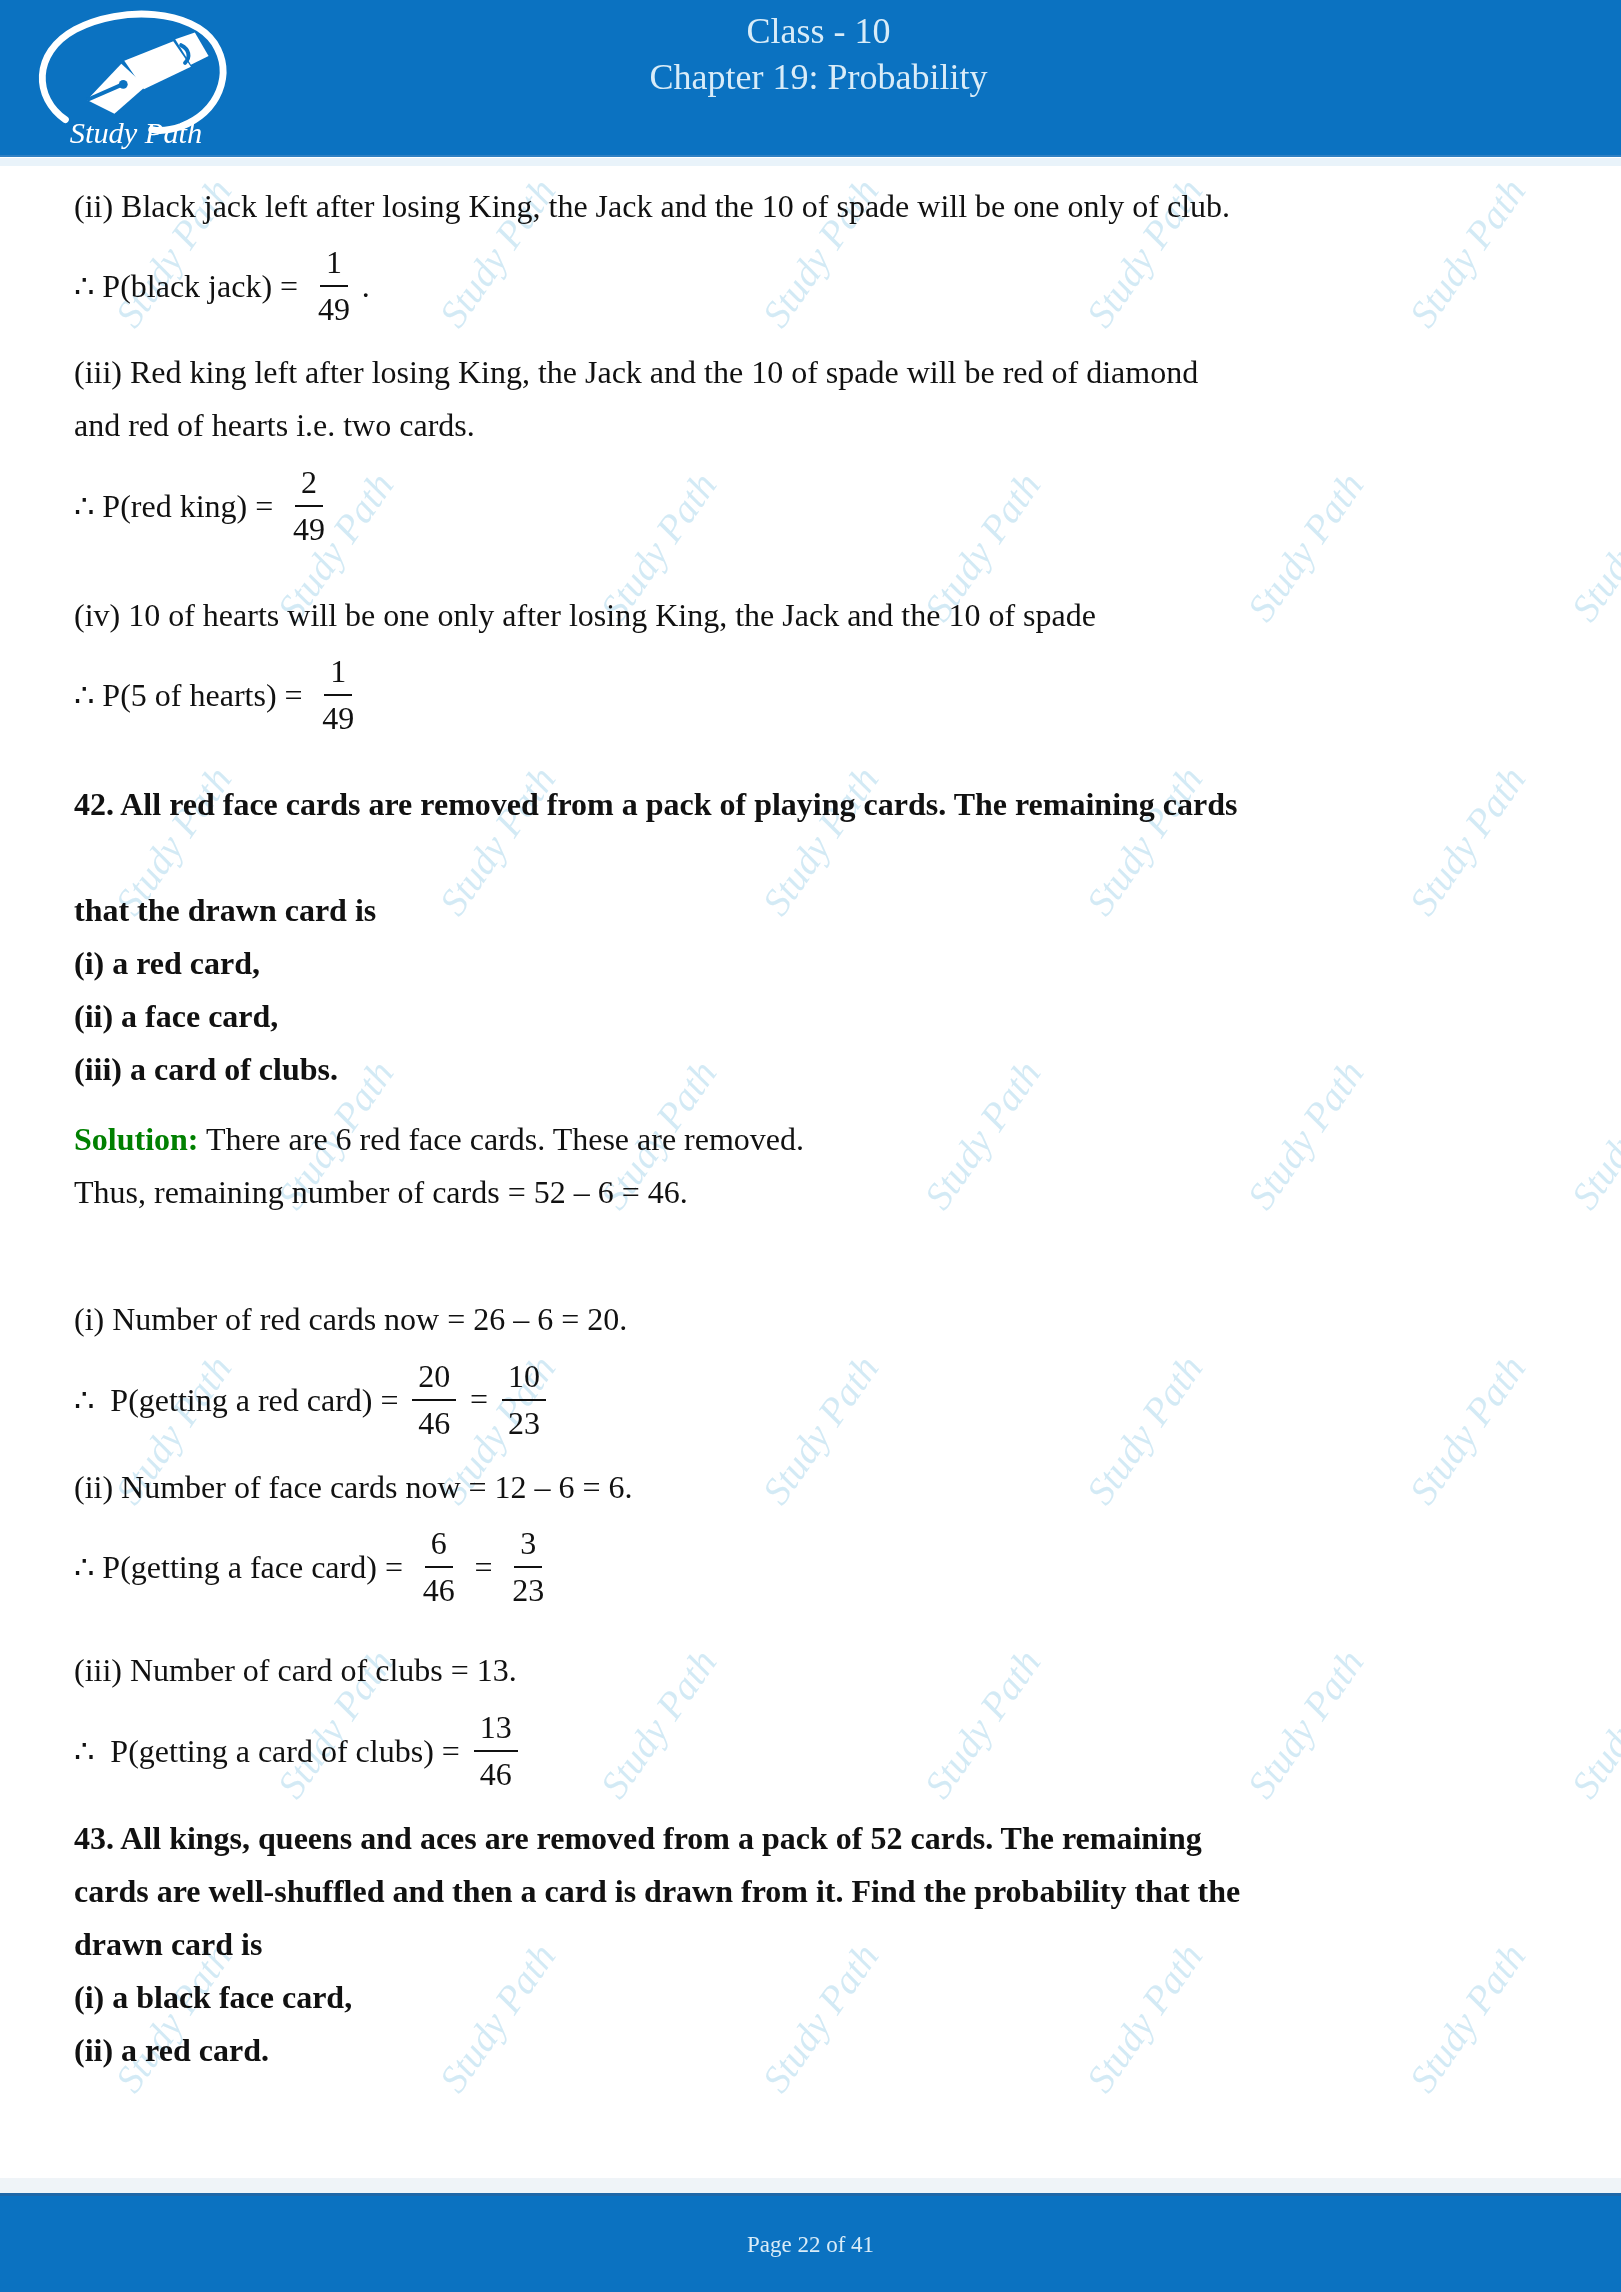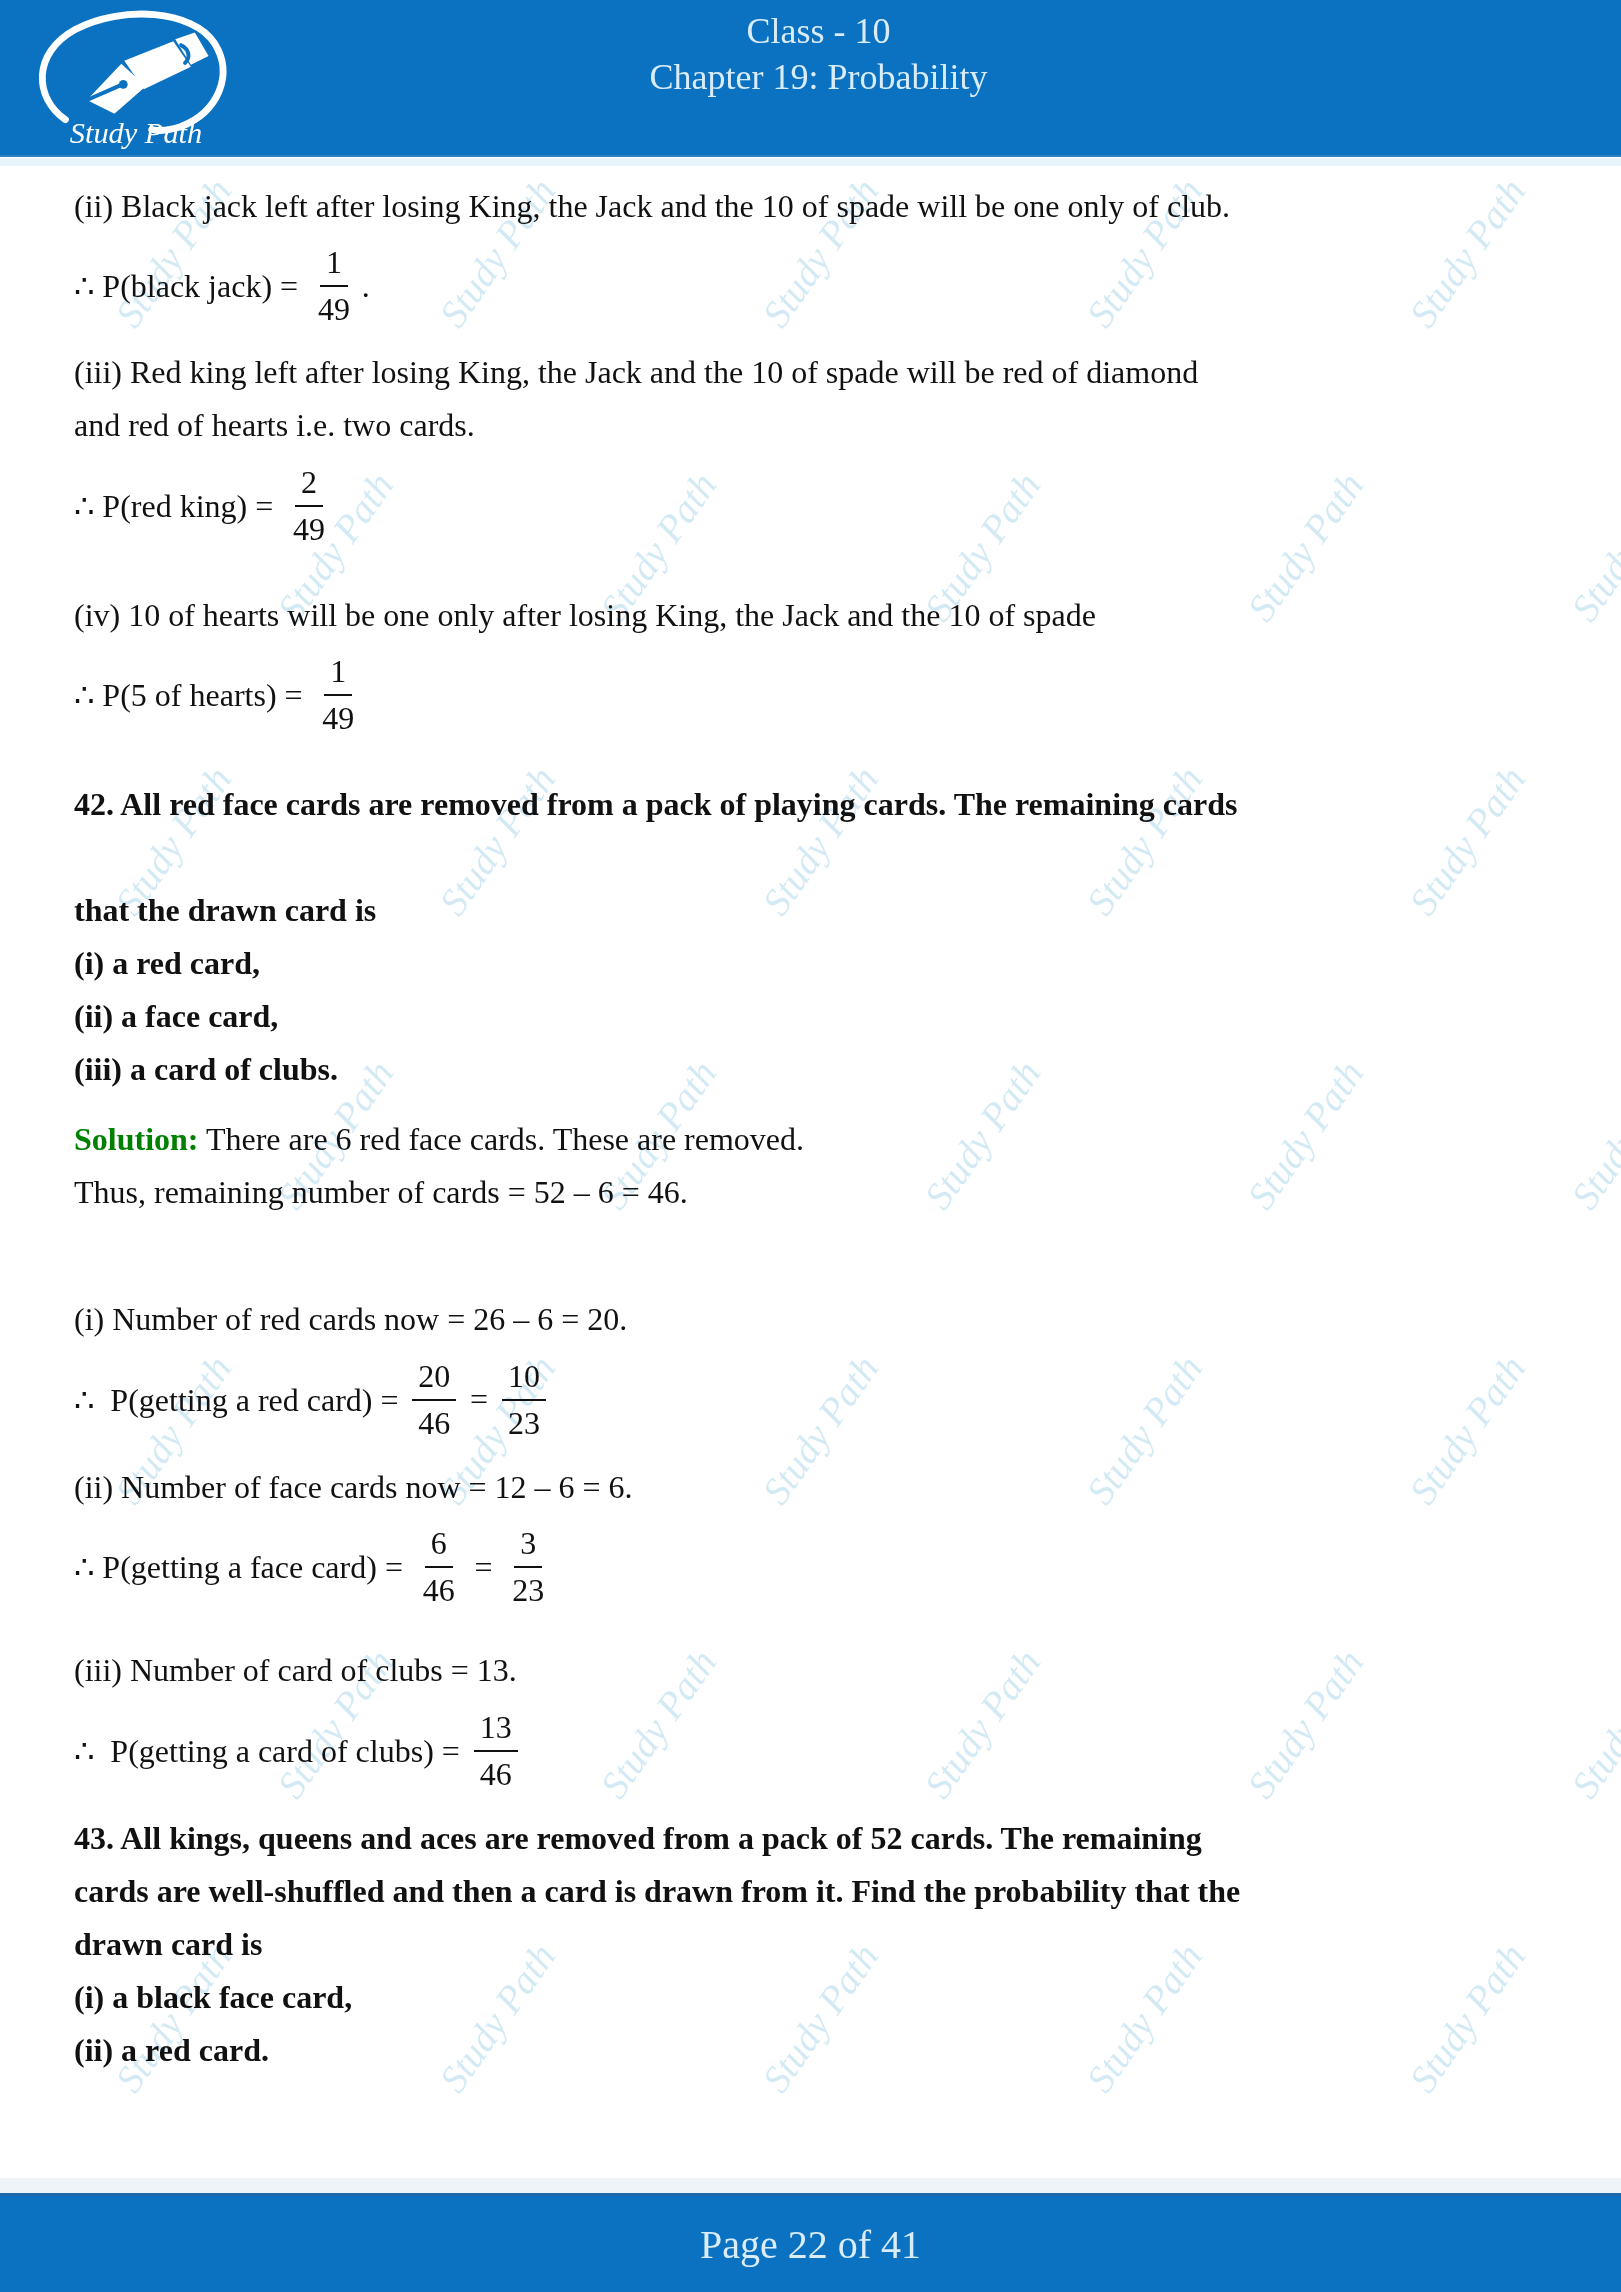--- a/index.html
+++ b/index.html
@@ -51,7 +51,7 @@
     background:var(--banner,#0b72c1);border-top:3.9px solid #1e67a8;
     display:flex;align-items:center;justify-content:center;z-index:6;
   }
-  .footer .page-num{color:var(--banner_text,#d9ecf8);font-size:40px;}
+  .footer .page-num{color:var(--banner_text,#d9ecf8);font-size:23px;}
 </style>
 </head>
 <body>

